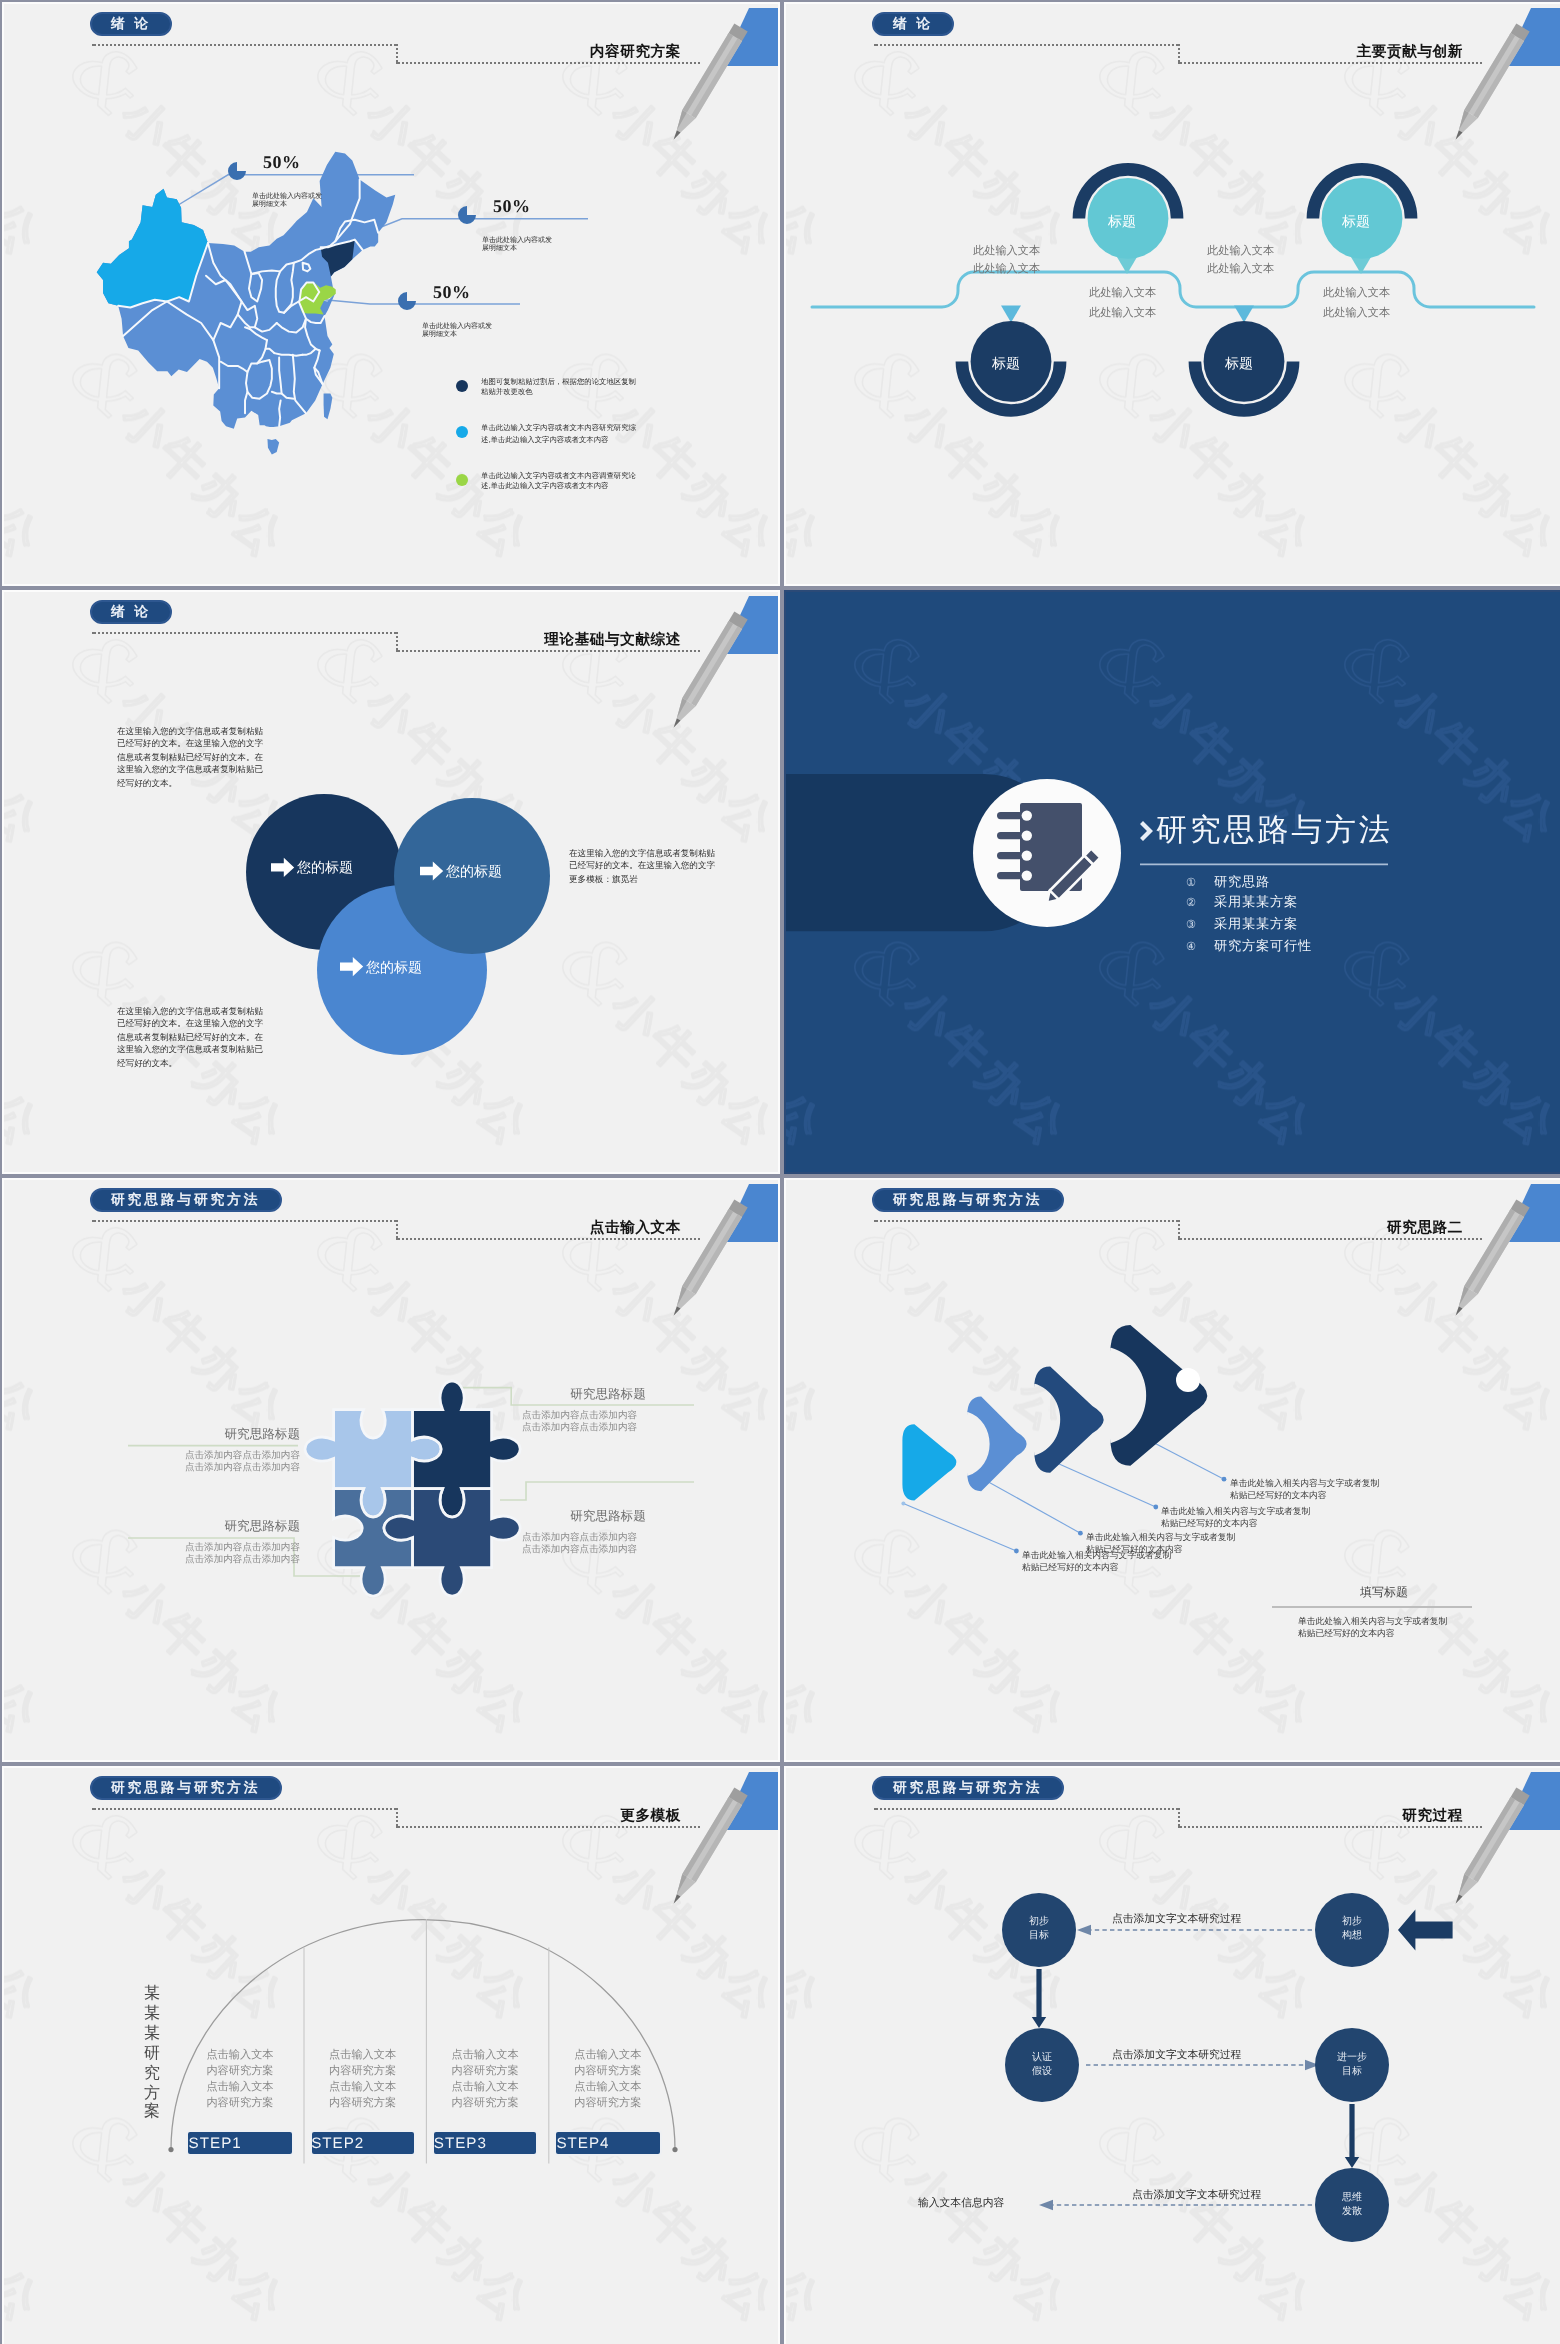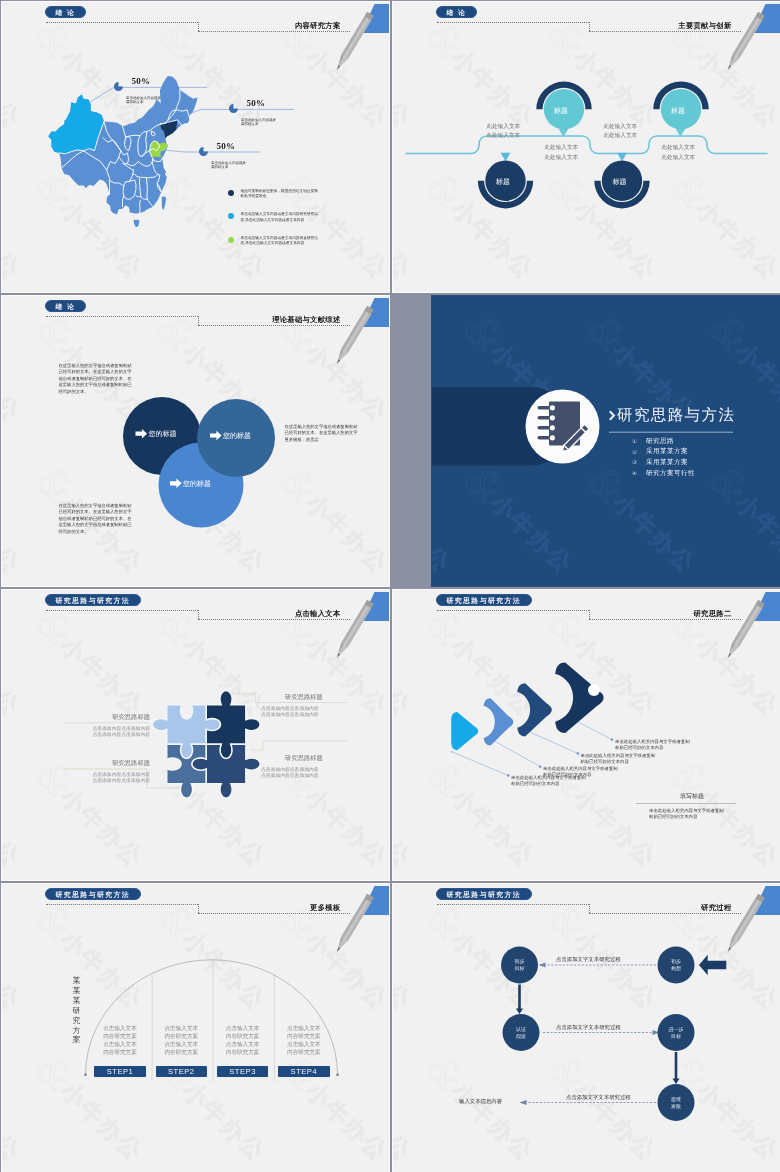--- a/index.html
+++ b/index.html
@@ -48,7 +48,7 @@
   .tree-cap{position:absolute;z-index:4;color:#737373;font-size:5.6px;
             line-height:9.5px;white-space:pre;}
   
-  .slide.dark{background:#1f4a7c;margin-left:39px;}
+  .slide.dark{background:#1f4a7c;}
   .sd-title{position:absolute;left:185px;top:109px;z-index:4;color:#f2f6fb;
             font-size:15.5px;letter-spacing:1.4px;white-space:nowrap;}
   .sd-list{position:absolute;left:200px;top:140px;z-index:4;}

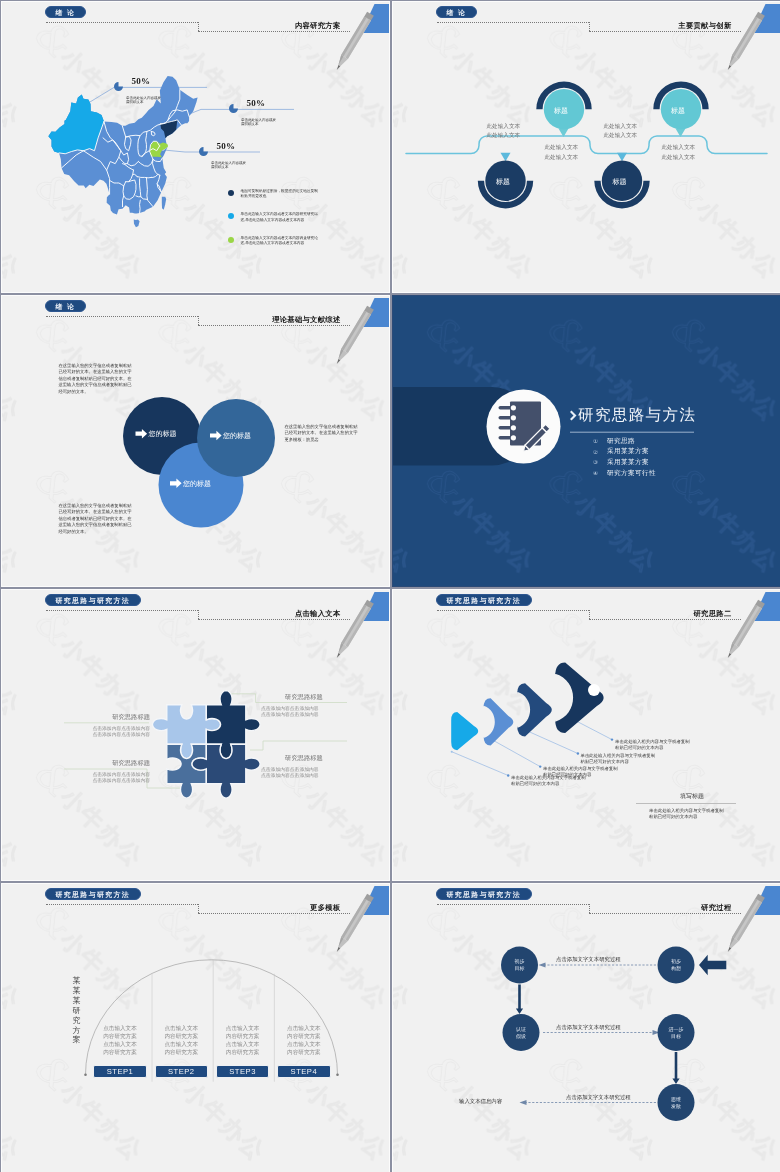--- a/index.html
+++ b/index.html
@@ -66,8 +66,8 @@
   .cv-side-ttl{font-size:6px;color:#454545;text-align:center;margin-left:12px;}
   .cv-side-rule{height:0;border-top:0.8px solid #bdbdbd;margin-top:2.8px;}
   
-  .st-vlab{position:absolute;left:70px;top:92px;z-index:4;width:9px;
-           font-size:8px;line-height:9.9px;color:#4a4a4a;text-align:center;
+  .st-vlab{position:absolute;left:70px;top:108px;z-index:4;width:9px;
+           font-size:8px;line-height:9.9px;color:#4a4a4a;text-align:left;
            word-break:break-all;}
   .st-col{position:absolute;top:140px;z-index:4;width:53.4px;}
   .st-txt{font-size:5.6px;line-height:8.1px;color:#8a8a8a;white-space:pre;

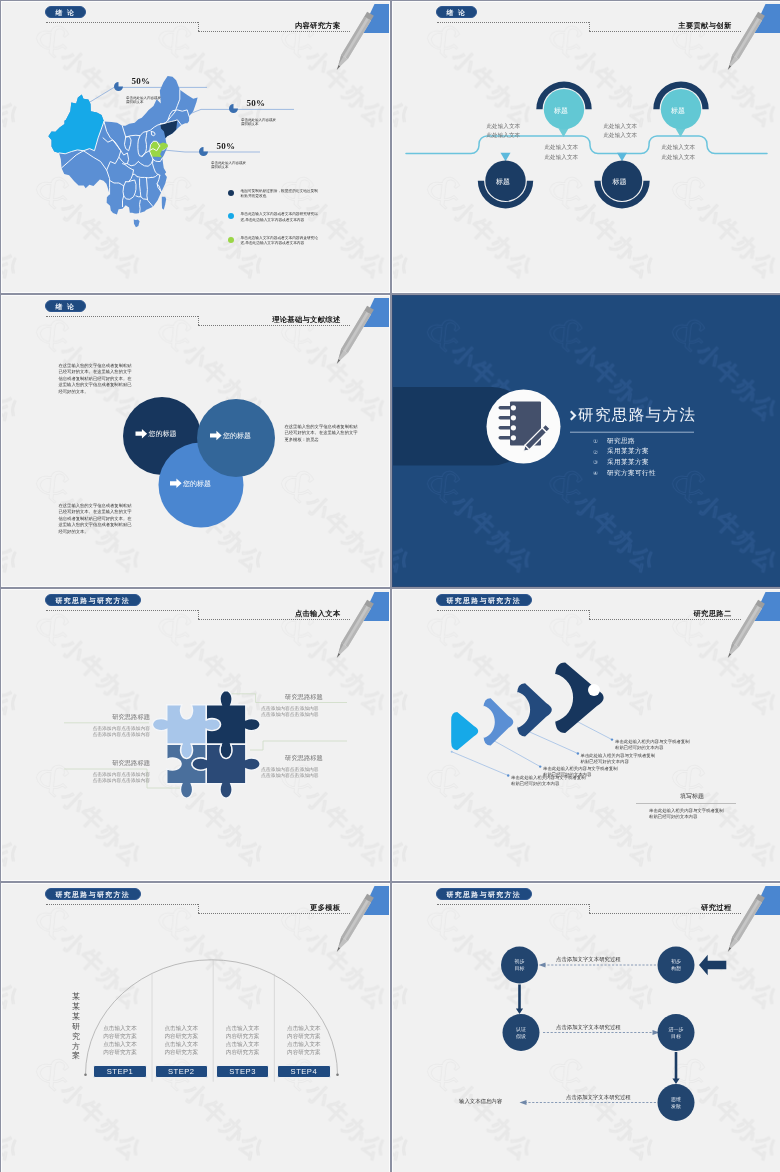--- a/index.html
+++ b/index.html
@@ -74,7 +74,7 @@
           text-align:center;height:36px;}
   .st-btn{margin-top:5px;height:12.6px;line-height:12.9px;border-radius:2px;
           background:#1f4a80;border:0.9px solid #eef0f3;box-sizing:border-box;
-          color:#f3f5f8;font-size:7.6px;text-align:center;letter-spacing:.5px;}
+          color:#f3f5f8;font-size:7.6px;text-align:left;letter-spacing:.5px;}
   
   .fl-lab{position:absolute;z-index:4;color:#e8edf4;font-size:5px;line-height:7px;
           white-space:pre;text-align:center;width:28px;}

